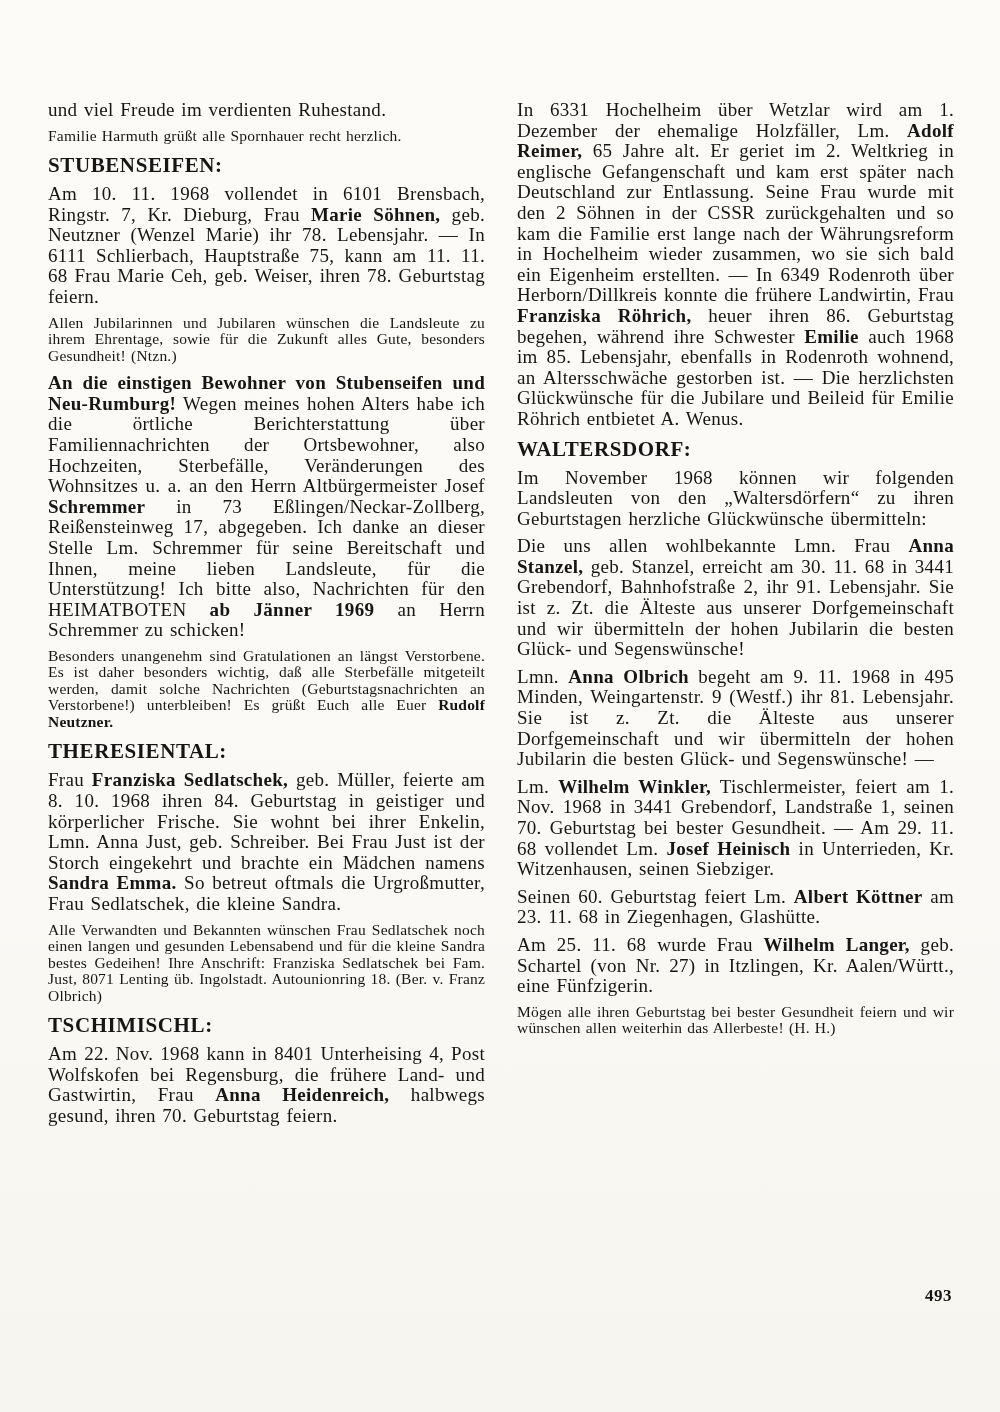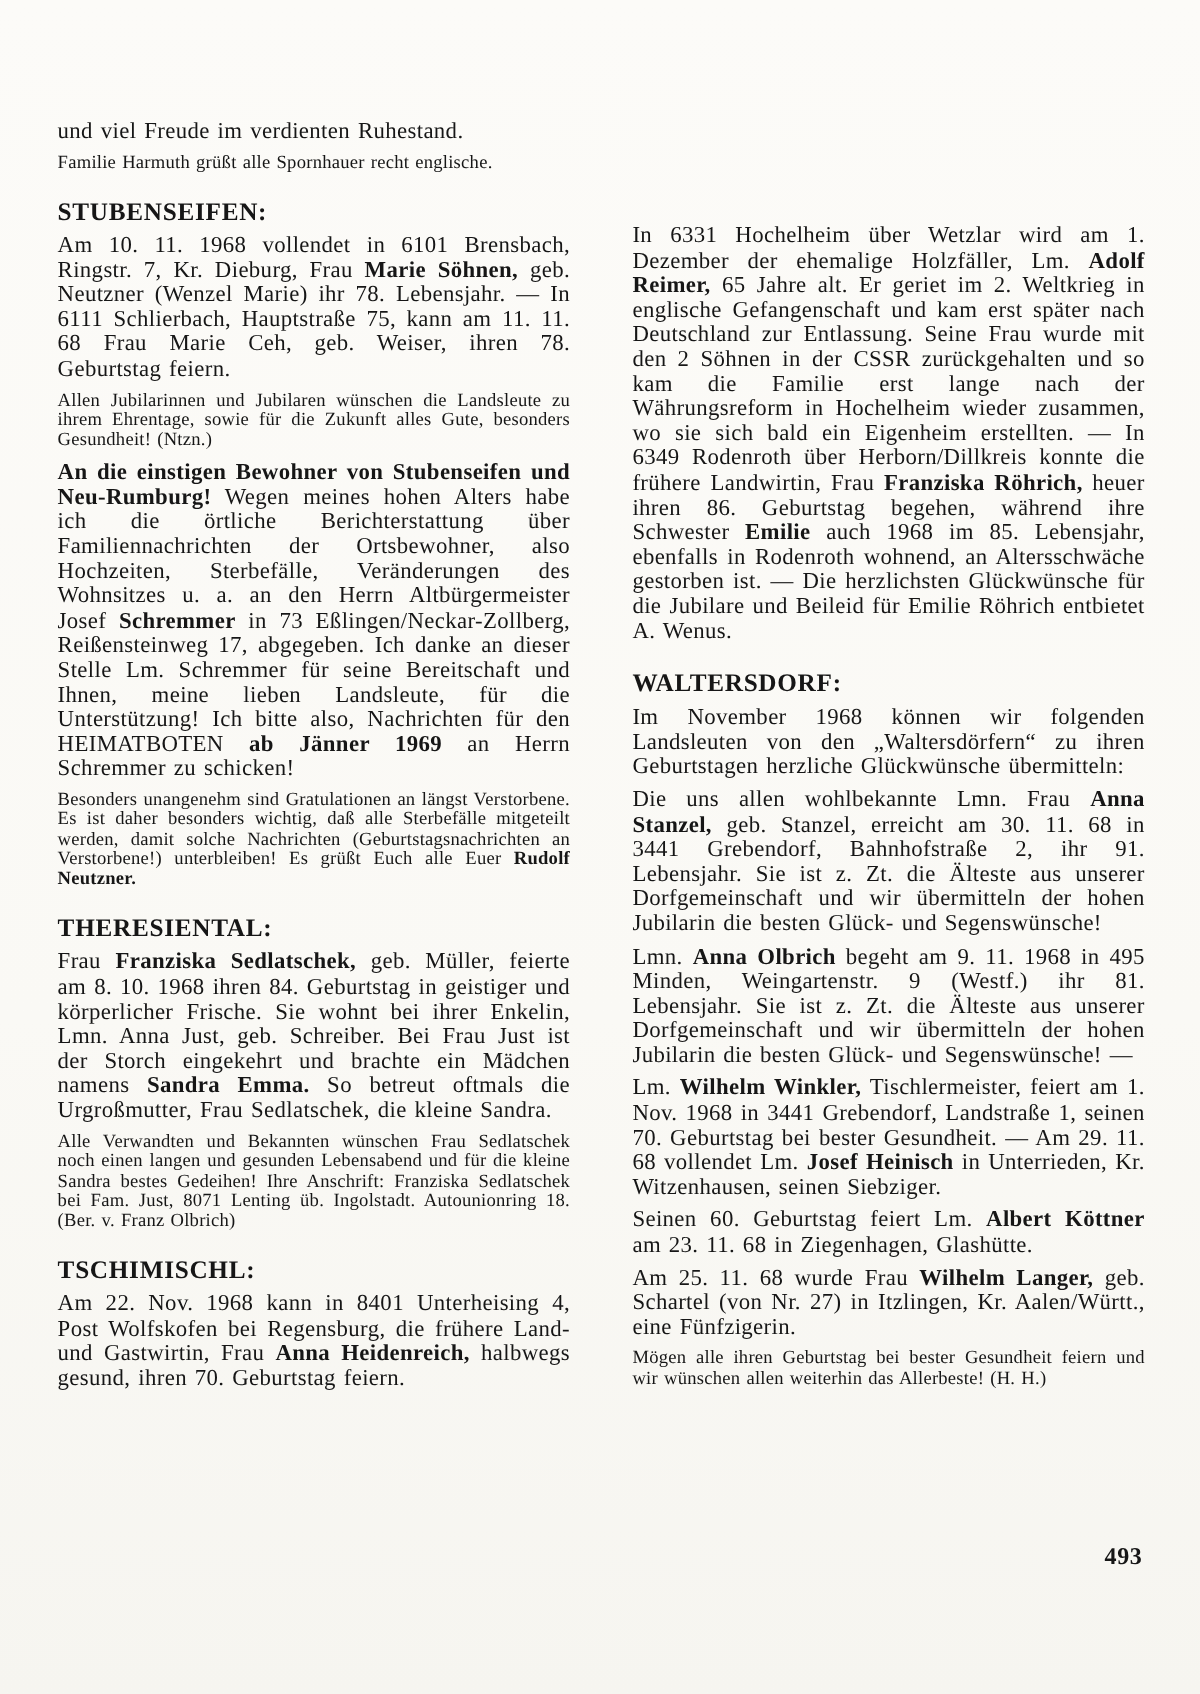--- a/index.html
+++ b/index.html
@@ -26,8 +26,7 @@
     top: 100px;
     width: 906px;
     display: flex;
-    gap: 52px;
-    align-items: flex-end;
+    gap: 32px;
   }
   .col {
     width: 437px;

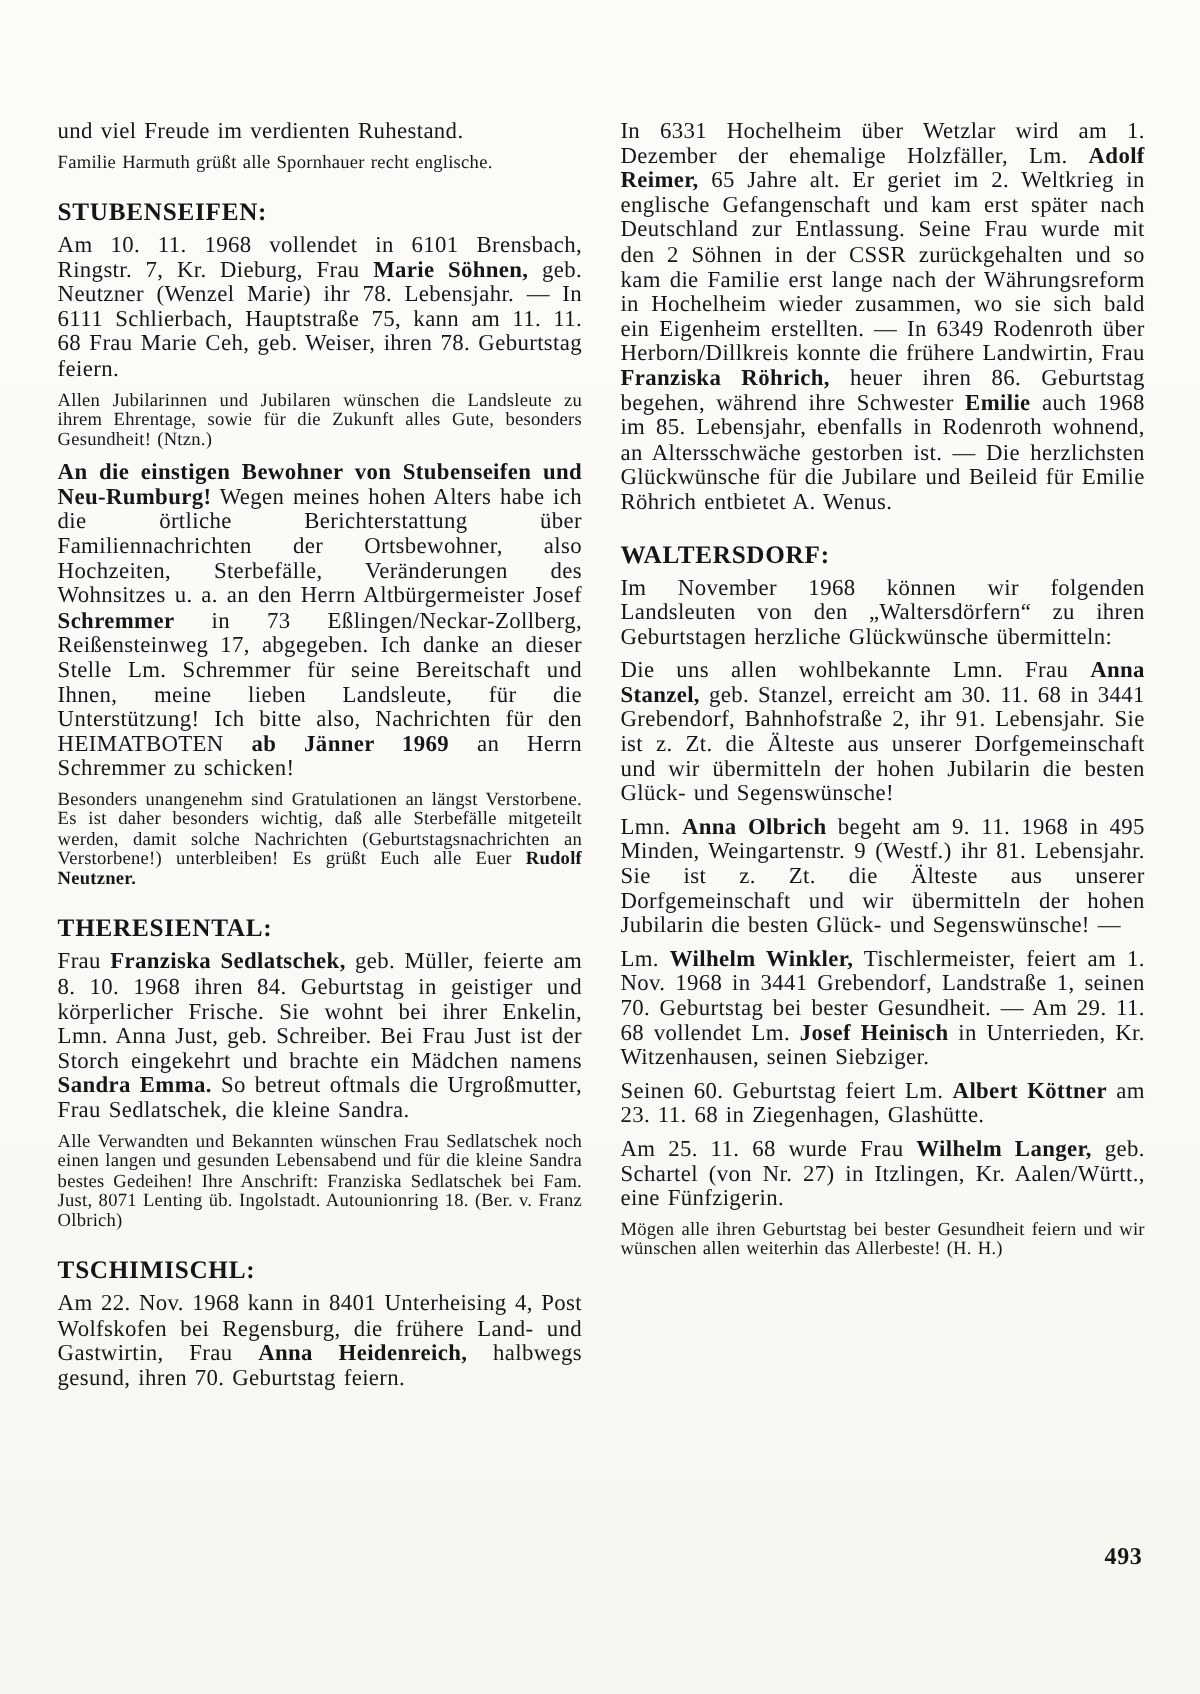--- a/index.html
+++ b/index.html
@@ -72,7 +72,7 @@
   <div class="columns">
     <div class="col" id="col-left">
         <p class="para"><span>und viel Freude im verdienten Ruhestand.</span></p>
-        <p class="small"><span>Familie Harmuth grüßt alle Spornhauer recht englische.</span></p>
+        <p class="small"><span>Familie Harmuth grüßt alle Spornhauer recht herzlich.</span></p>
         <h2 class="heading"><span>STUBENSEIFEN:</span></h2>
         <p class="para"><span>Am 10. 11. 1968 vollendet in 6101 Brensbach, Ringstr. 7, Kr. Dieburg, Frau </span><b>Marie Söhnen,</b><span> geb. Neutzner (Wenzel Marie) ihr 78. Lebensjahr. — In 6111 Schlierbach, Hauptstraße 75, kann am 11. 11. 68 Frau Marie Ceh, geb. Weiser, ihren 78. Geburtstag feiern.</span></p>
         <p class="small"><span>Allen Jubilarinnen und Jubilaren wünschen die Landsleute zu ihrem Ehrentage, sowie für die Zukunft alles Gute, besonders Gesundheit! (Ntzn.)</span></p>

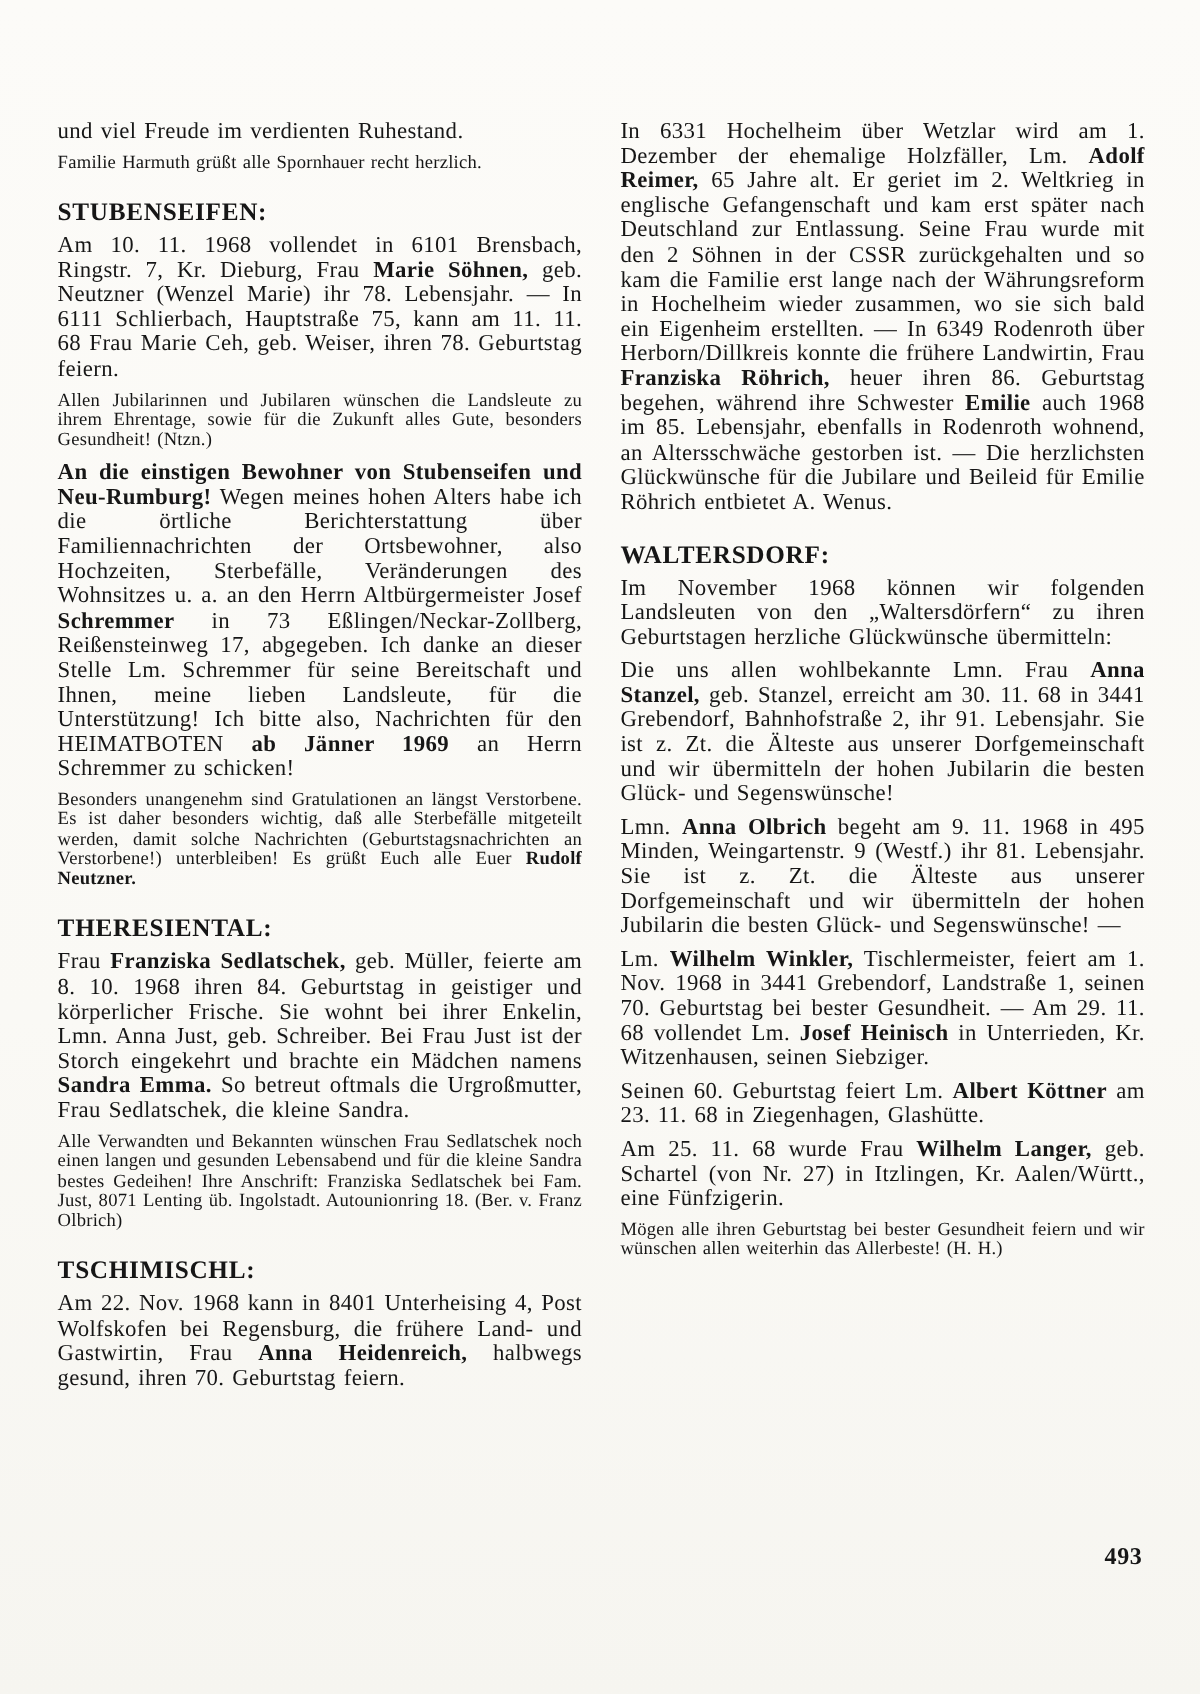--- a/index.html
+++ b/index.html
@@ -51,7 +51,7 @@
     font-size: 21px;
     line-height: 25px;
     font-weight: bold;
-    margin: 20px 0 6px 0;
+    margin: 7px 0 6px 0;
     letter-spacing: 0.6px;
   }
   b { font-weight: bold; }

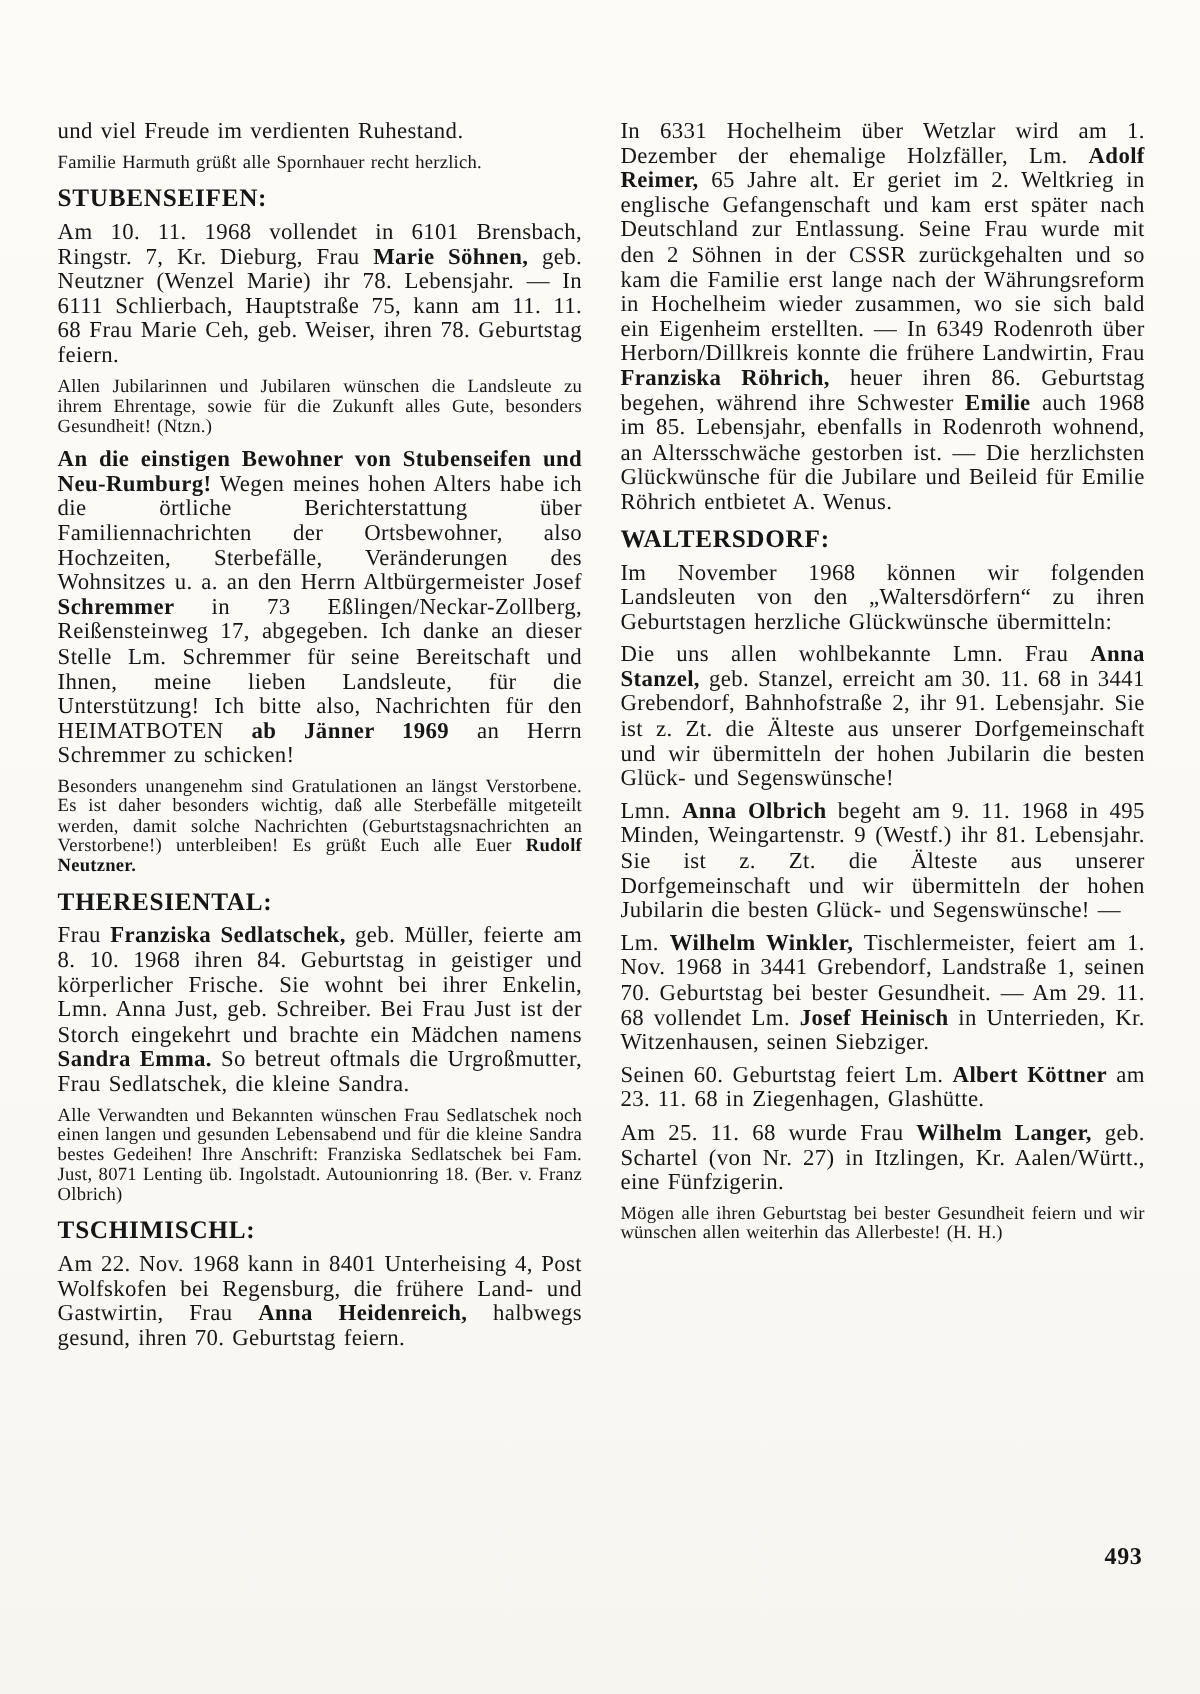--- a/index.html
+++ b/index.html
@@ -59,7 +59,7 @@
     position: absolute;
     top: 1286px;
     right: 48px;
-    font-size: 20px;
+    font-size: 17px;
     font-weight: bold;
     letter-spacing: 0.5px;
     font-family: Liberation Serif, serif;

